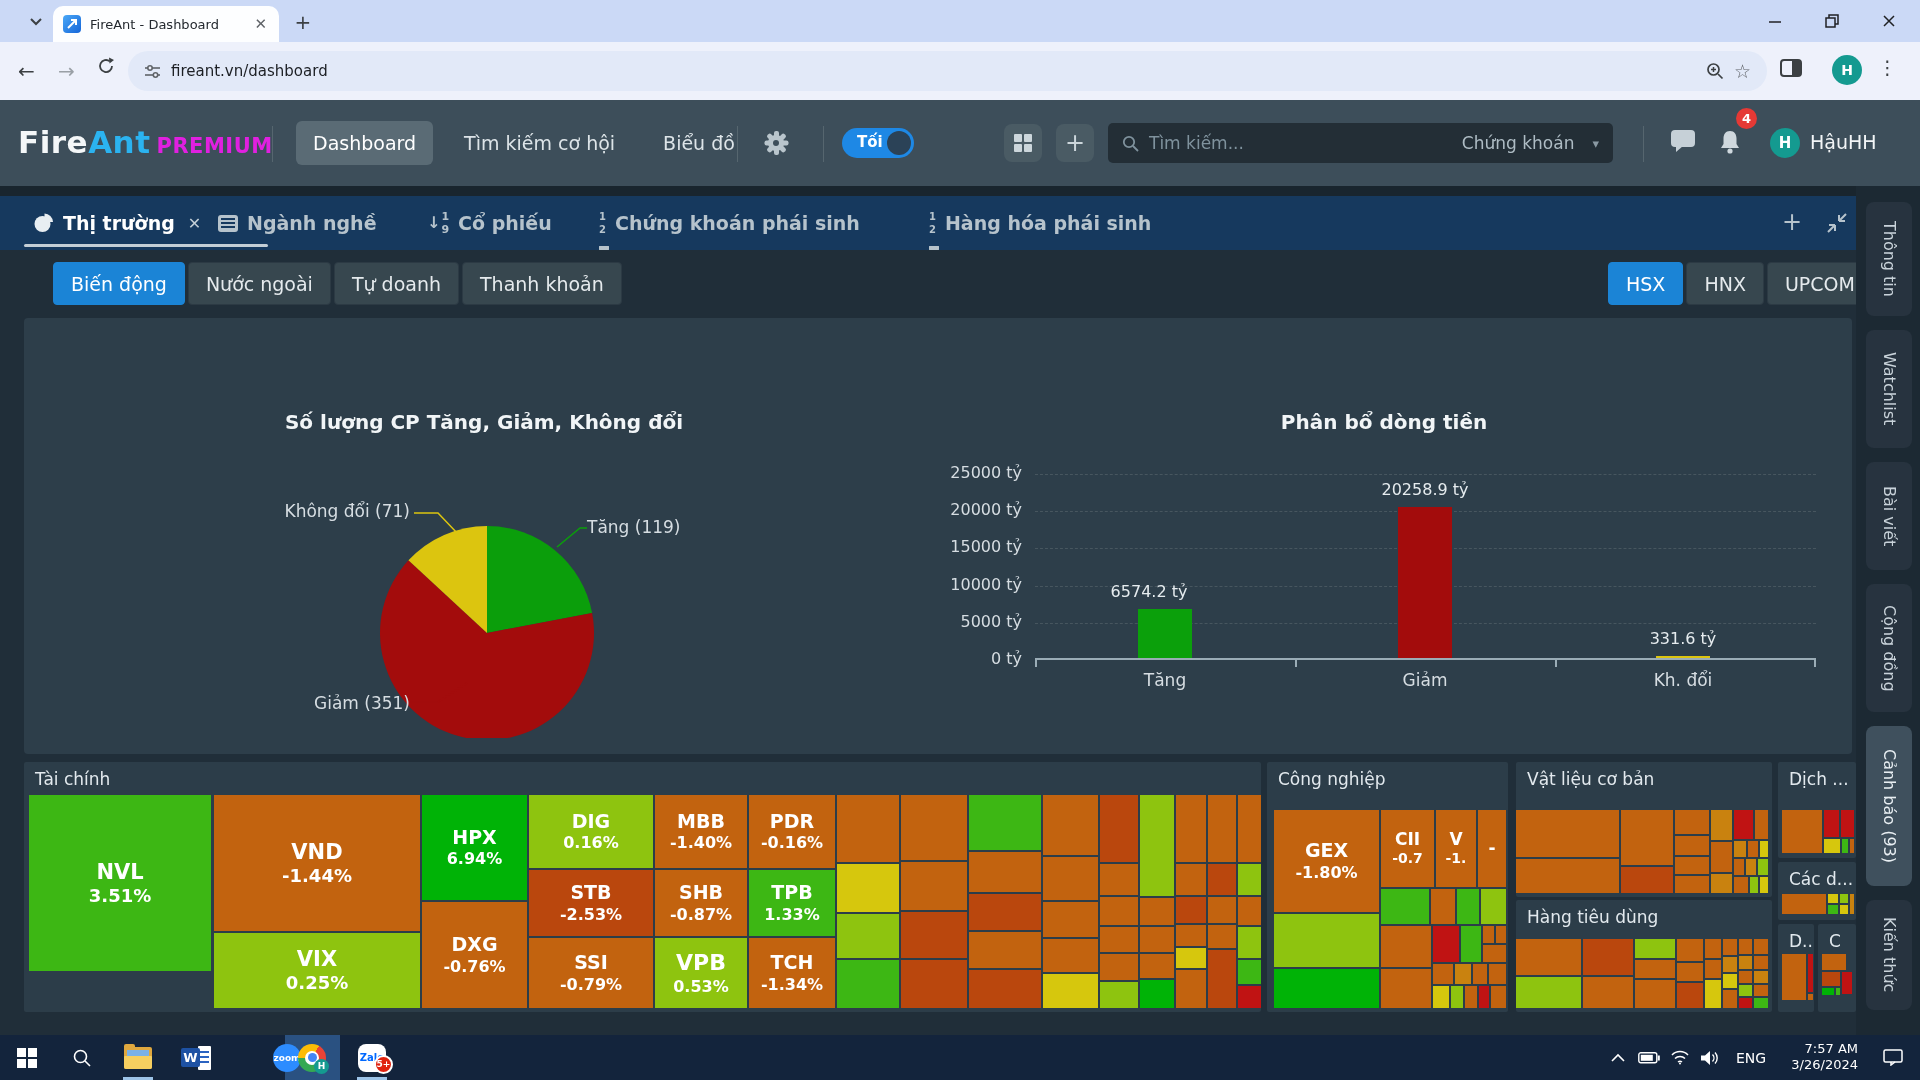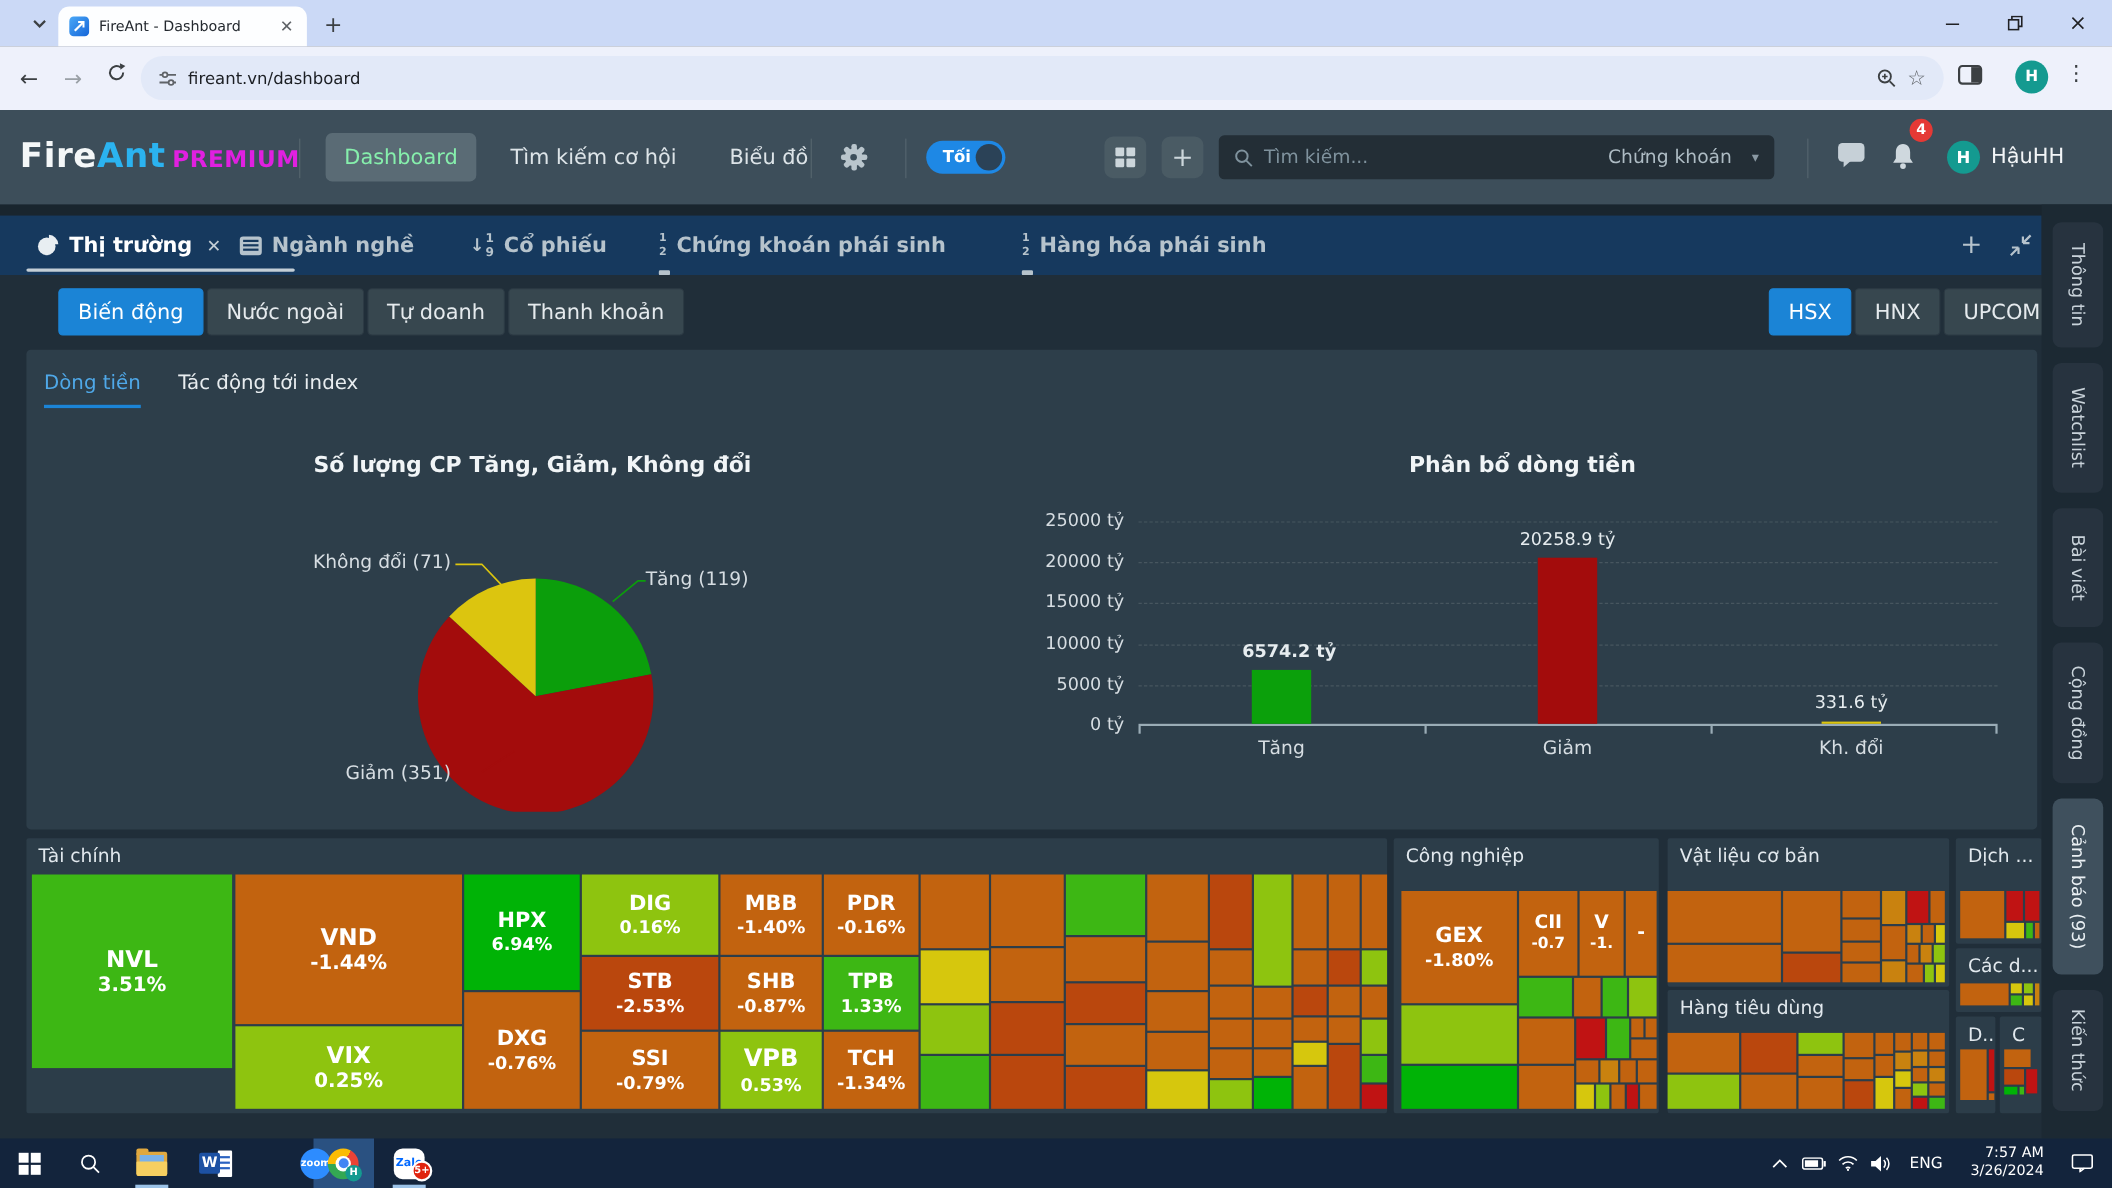--- a/index.html
+++ b/index.html
@@ -40,7 +40,7 @@
   .vdiv{position:absolute;top:26px;width:1px;height:36px;background:#56666f;}
   .fmenu{position:absolute;left:296px;top:21px;display:flex;gap:14px;}
   .fmenu-item{height:44px;padding:0 17px;display:flex;align-items:center;font-size:19px;color:#dde4e8;border-radius:6px;}
-  .fmenu-item.active{background:#5a6b75;color:#86efac;}
+  .fmenu-item.active{background:#5a6b75;color:#ffffff;}
   .gear{position:absolute;left:764px;top:31px;width:24px;height:24px;}
   .gear .bar{position:absolute;left:10px;top:0;width:5px;height:24px;background:#b9c5cc;border-radius:2px;}
   .gear .c{position:absolute;left:4px;top:4px;width:16px;height:16px;border-radius:50%;background:#b9c5cc;}

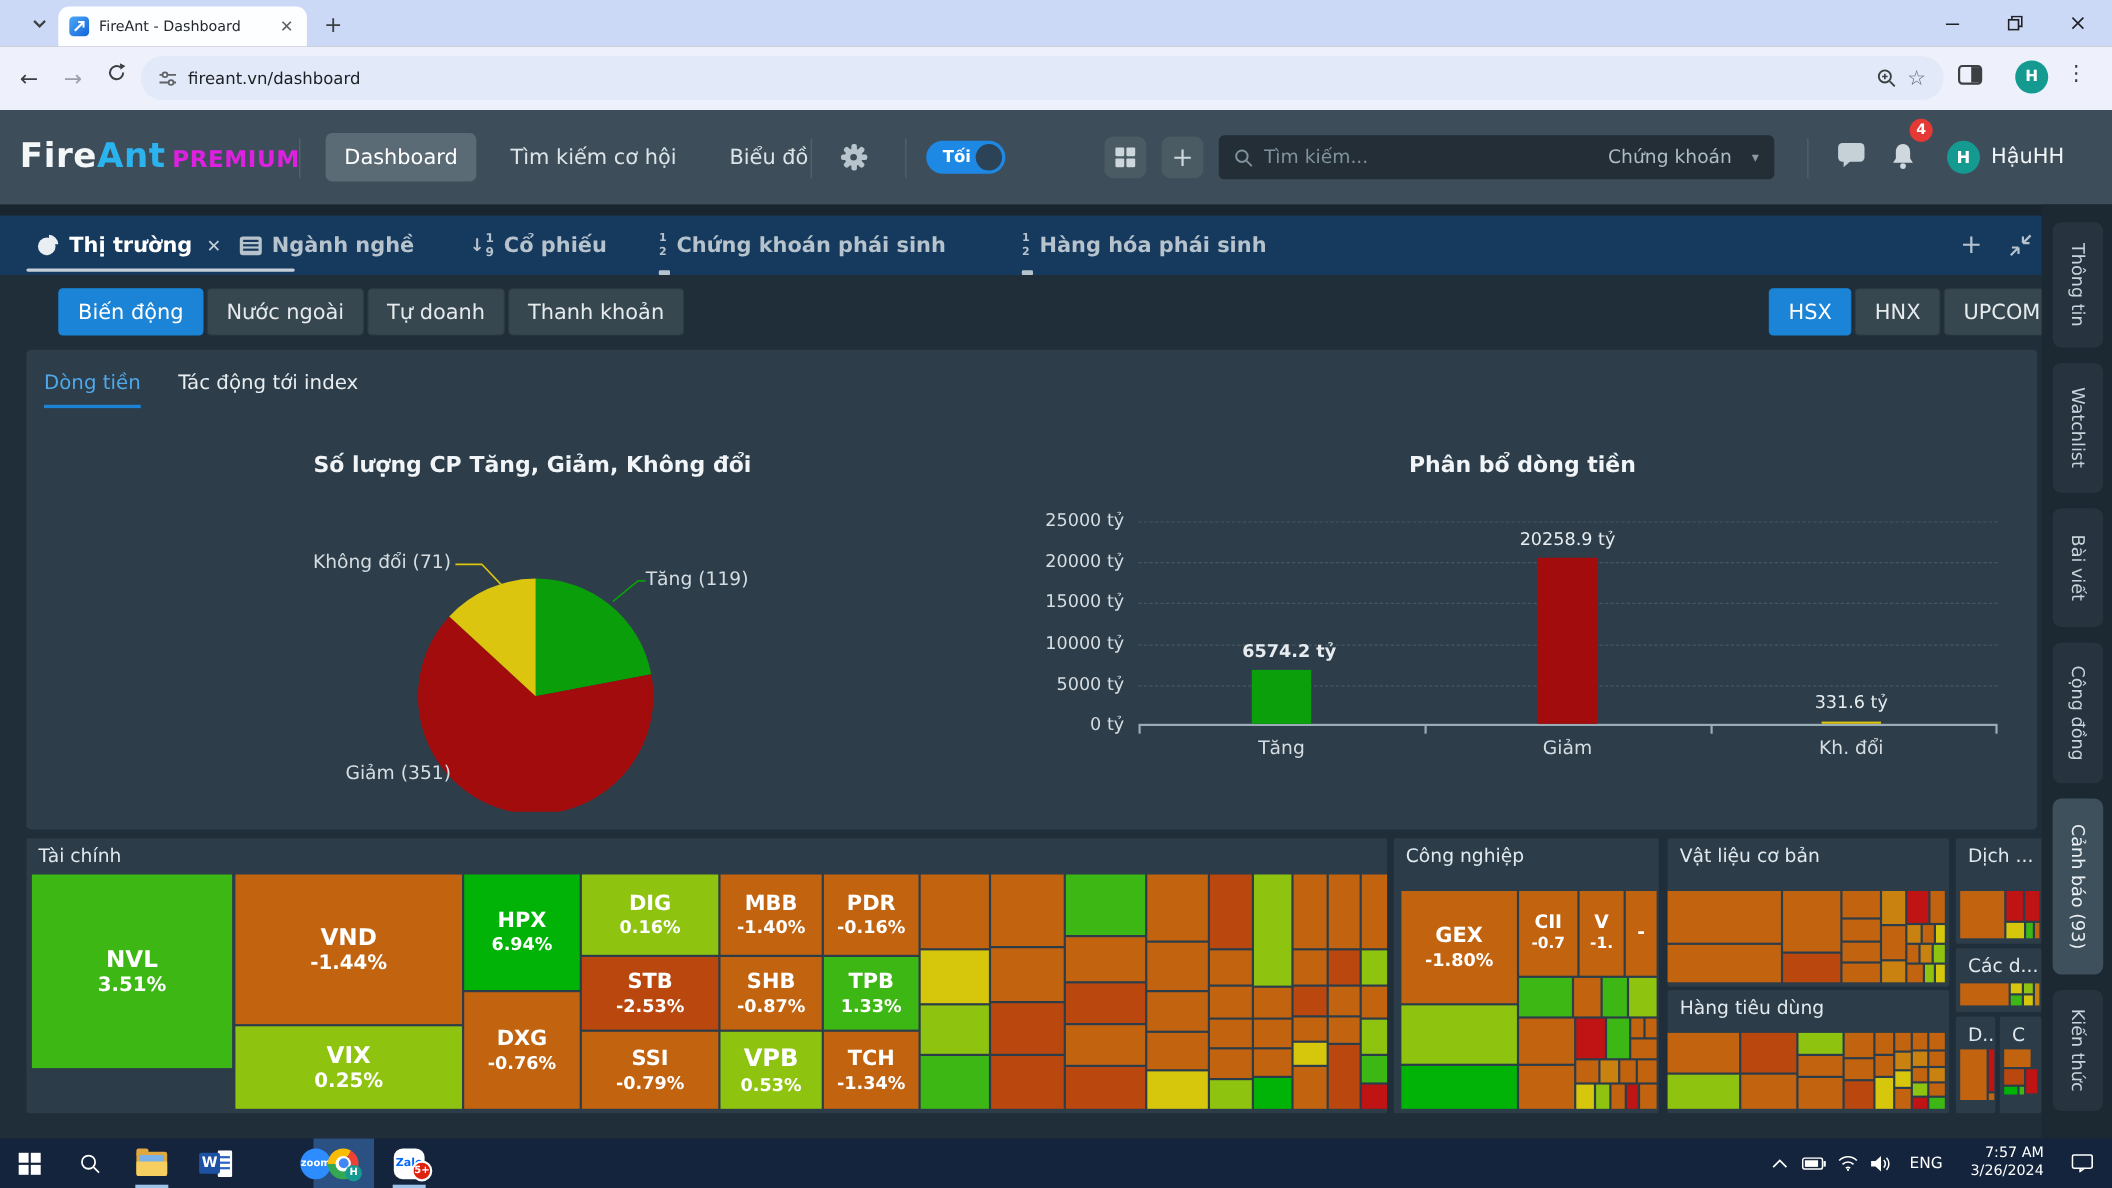--- a/index.html
+++ b/index.html
@@ -368,10 +368,6 @@
     </div>
 
     <div class="panel">
-      <div class="ptabs">
-        <div class="ptab active">Dòng tiền</div>
-        <div class="ptab">Tác động tới index</div>
-      </div>
 
       <div class="ctitle" id="pie-title">Số lượng CP Tăng, Giảm, Không đổi</div>
       <div class="ctitle" id="bar-title">Phân bổ dòng tiền</div>

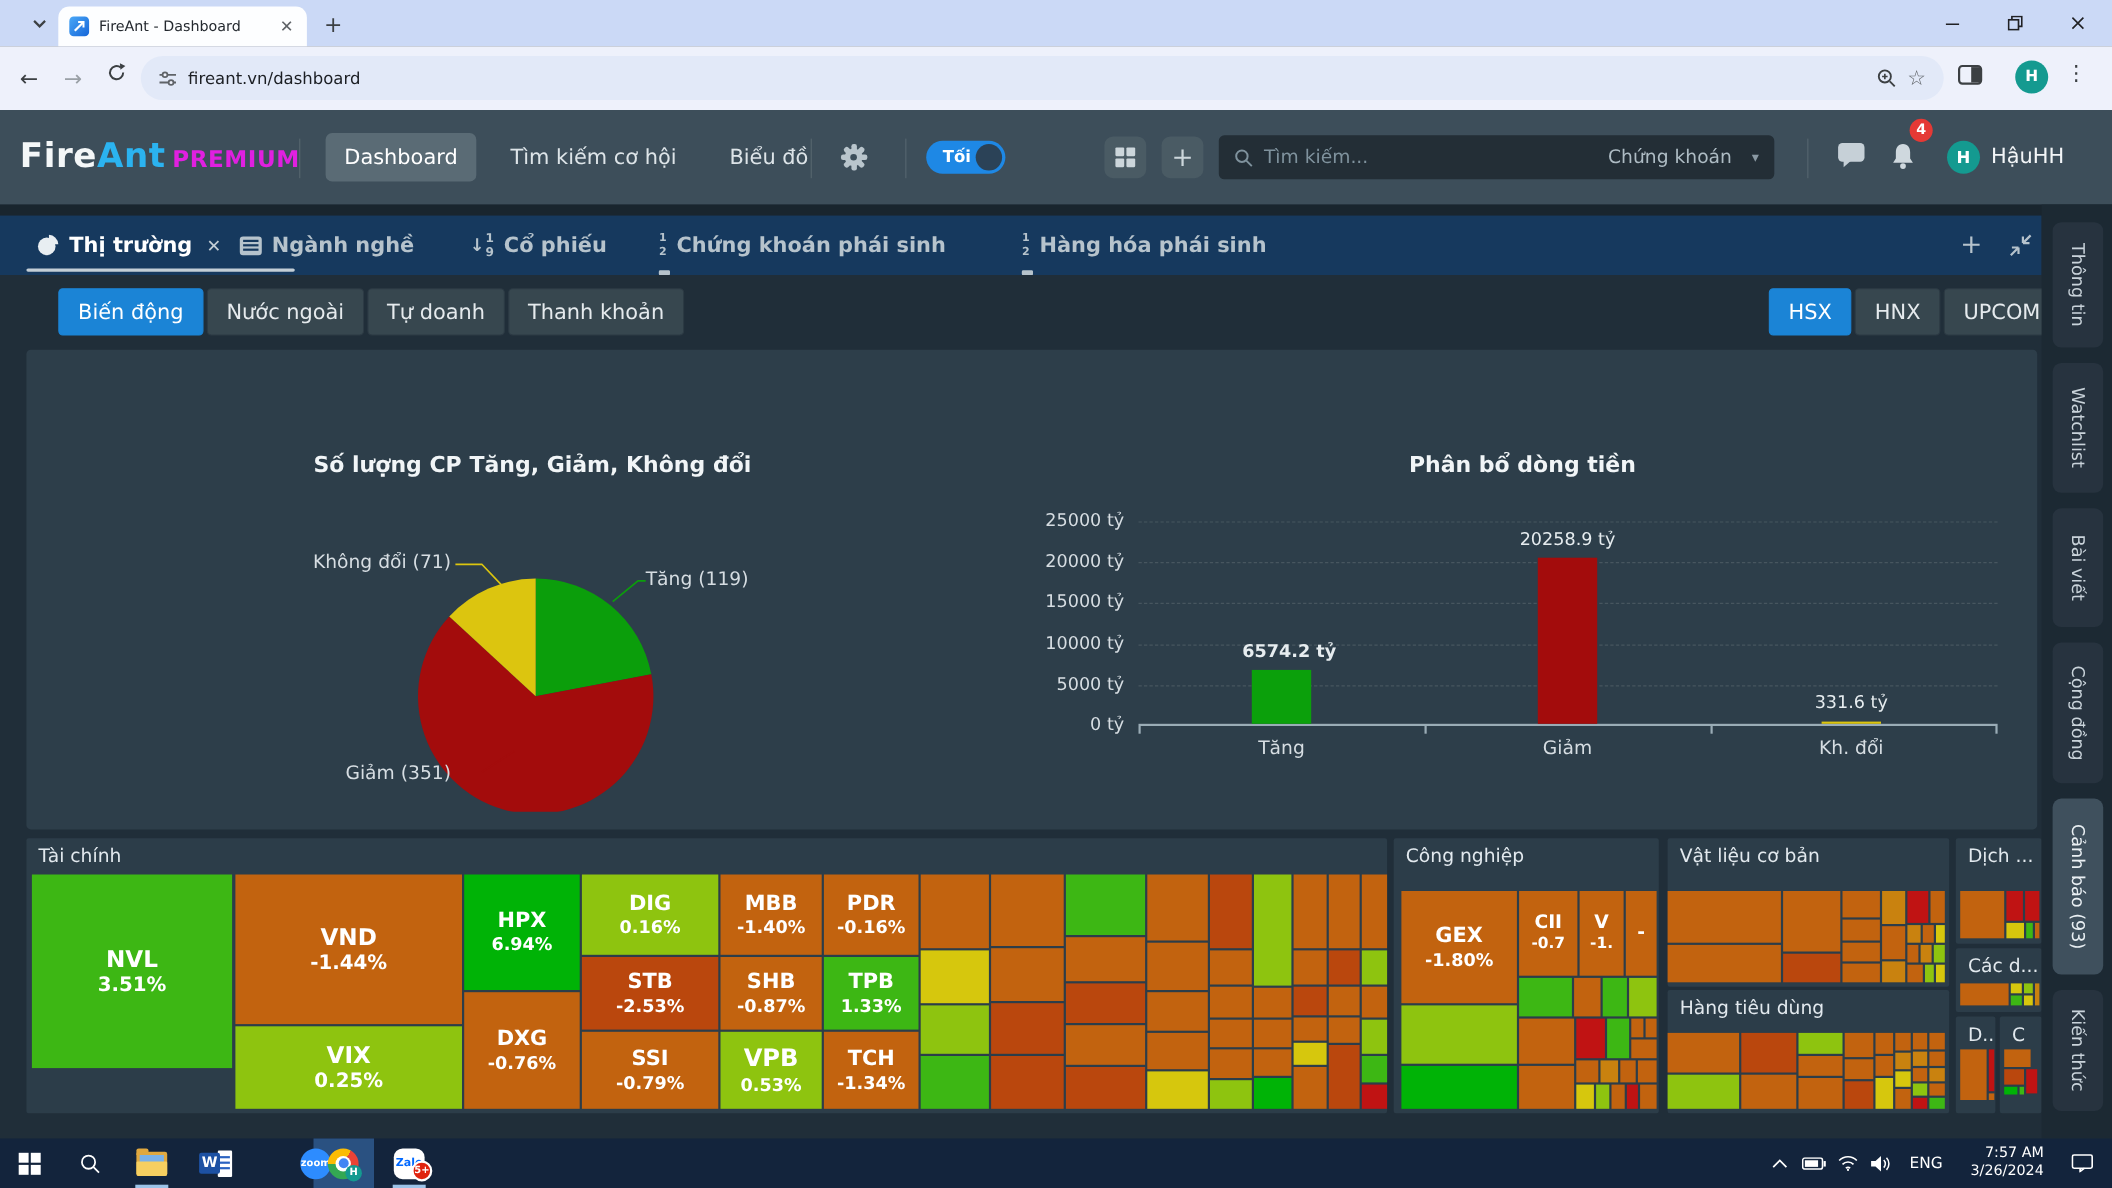--- a/index.html
+++ b/index.html
@@ -393,7 +393,7 @@
           <div class="grid" style="top: 111.6px;"></div>
           <div class="grid" style="top: 148.8px;"></div>
           <div class="bar" style="left: 103px; height: 48.912px; background: rgb(11, 160, 11);"></div>
-          <div class="vlab" style="left: 57px; bottom: 56.912px; font-weight: bold;">6574.2 tỷ</div>
+          <div class="vlab" style="left: 34px; bottom: 56.912px;">6574.2 tỷ</div>
           <div class="bar" style="left: 363px; height: 150.726px; background: rgb(163, 12, 12);"></div>
           <div class="vlab" style="left: 310px; bottom: 158.726px;">20258.9 tỷ</div>
           <div class="bar" style="left: 621px; height: 2.5px; background: rgb(220, 197, 15);"></div>

